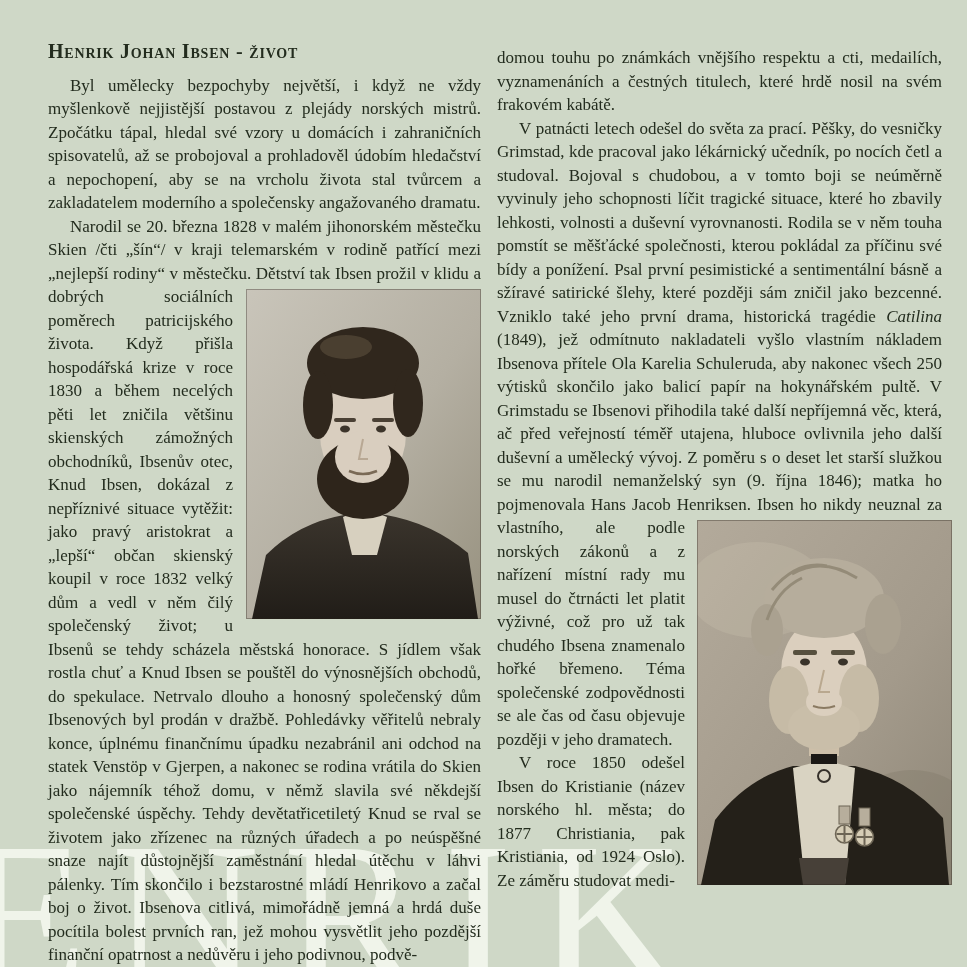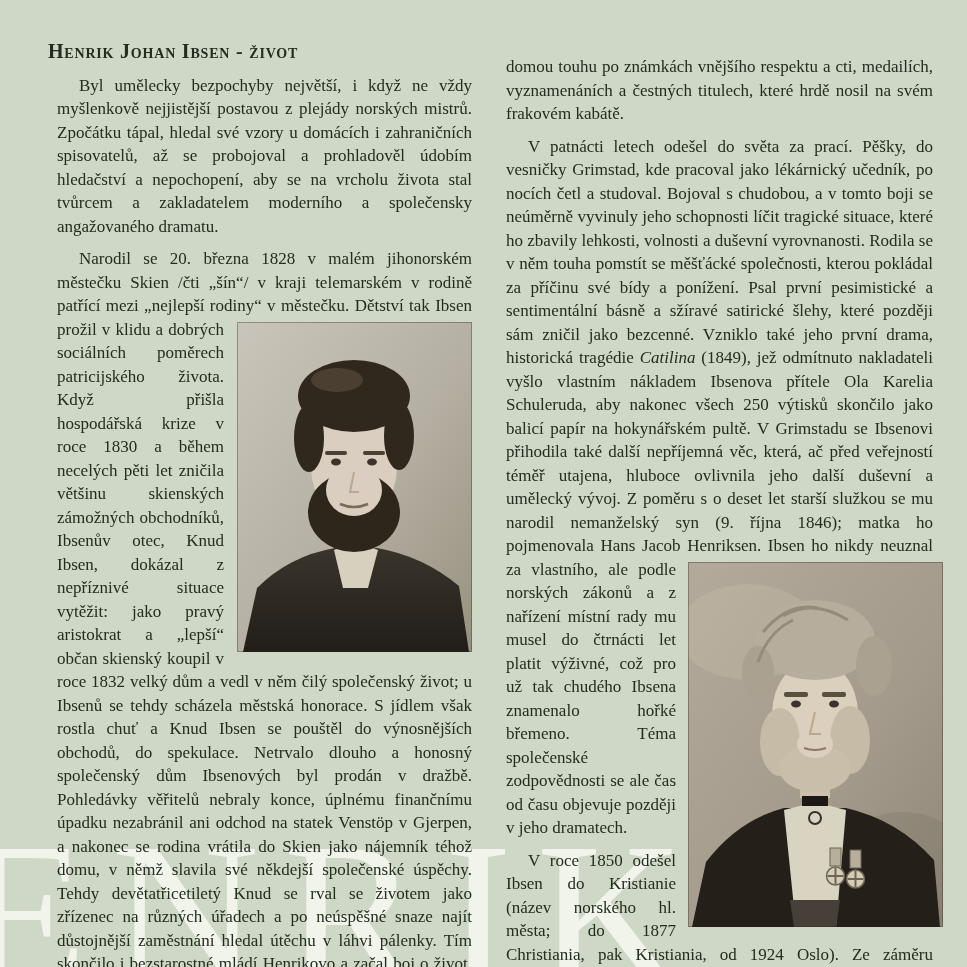--- a/index.html
+++ b/index.html
@@ -40,7 +40,7 @@
     margin:0 0 10px 0;
     text-align:left;
   }
-  p.para{margin:9px;}
+  p.para{margin:0;}
   p.indent{text-indent:22px;}
   .photo{display:block;box-shadow:inset 0 0 0 1px rgba(40,35,25,0.25);}
   .photo-left{float:right;width:235px;height:330px;margin:4px 0 5px 13px;}

